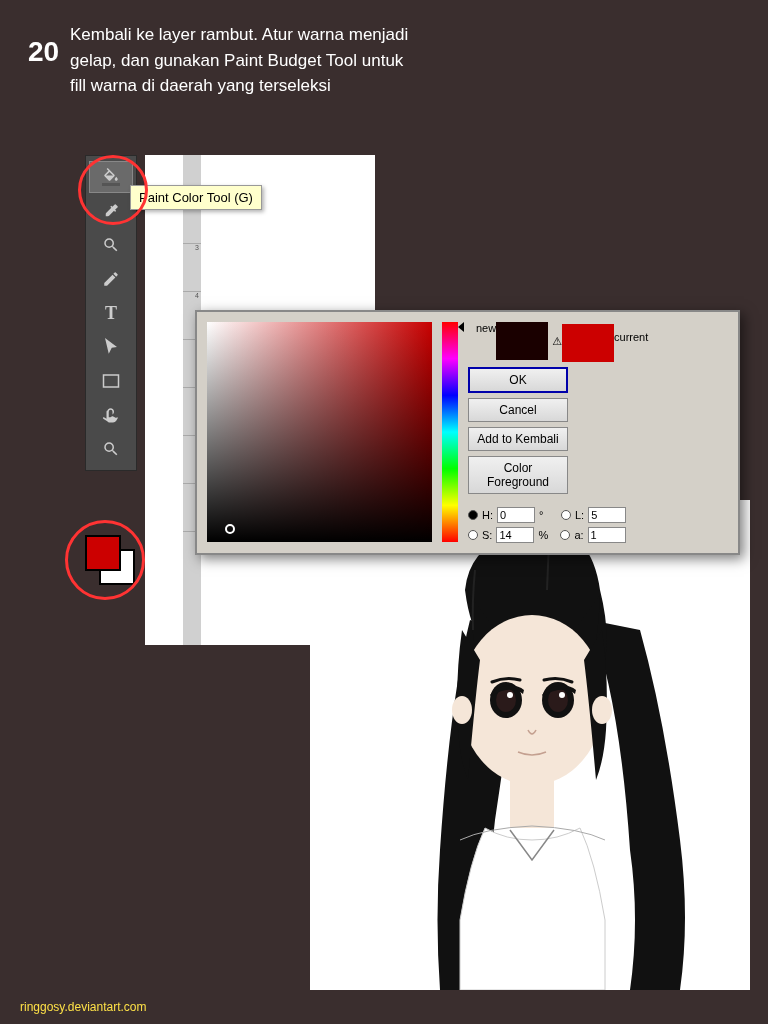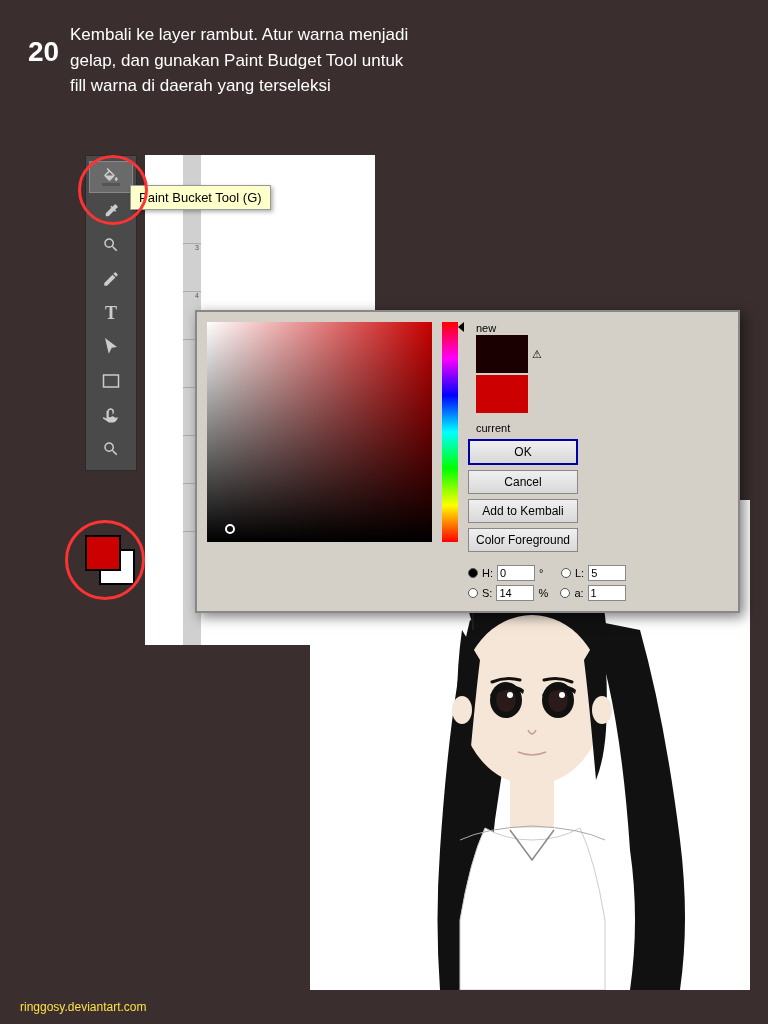--- a/index.html
+++ b/index.html
@@ -468,7 +468,7 @@
   </div>
 </div>
 
-<div class="tooltip-bucket">Paint Bucket Tool (G)</div>
+<div class="tooltip-bucket">Paint Color Tool (G)</div>
 
 <div class="circle-highlight-1"></div>
 

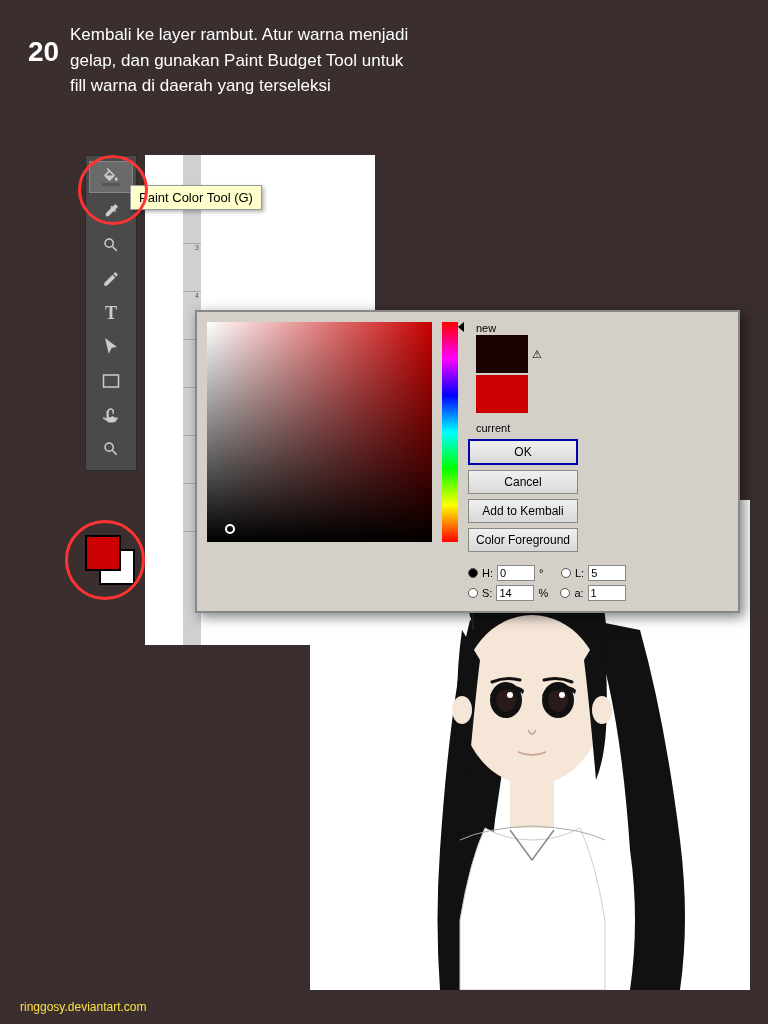--- a/index.html
+++ b/index.html
@@ -495,7 +495,7 @@
 
     <div style="display:flex; flex-direction:column; gap:5px; flex:1;">
 
-      <div style="display:flex; flex-direction:column; align-items:flex-start; margin-left:8px;">
+      <div style="display:flex; flex-direction:row; align-items:flex-start; margin-left:8px;">
         <span style="font-size:11px; color:#000; margin-bottom:1px;">new</span>
         <div style="display:flex; align-items:center; gap:4px;">
           <div style="width:52px; height:38px; display:flex; flex-direction:column;">

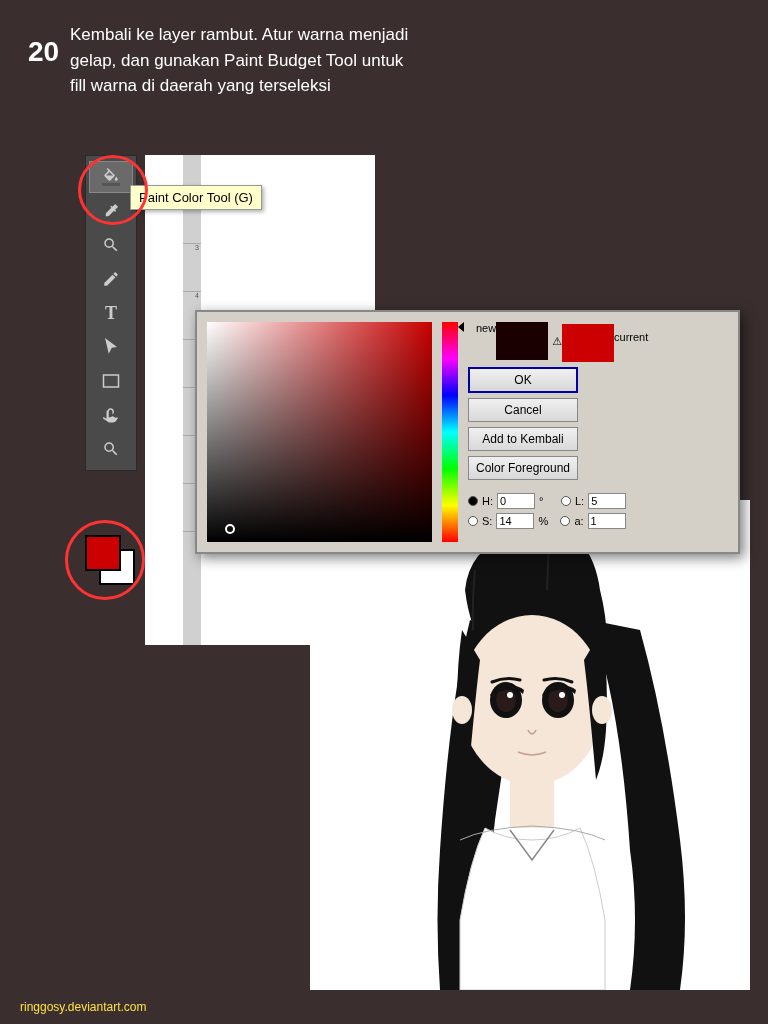--- a/index.html
+++ b/index.html
@@ -295,7 +295,7 @@
     }
 
     .cp-btn {
-      width: 110px;
+      width: 100px;
       padding: 4px 6px;
       background: linear-gradient(to bottom, #f0f0f0, #d8d8d8);
       border: 1px solid #888;

